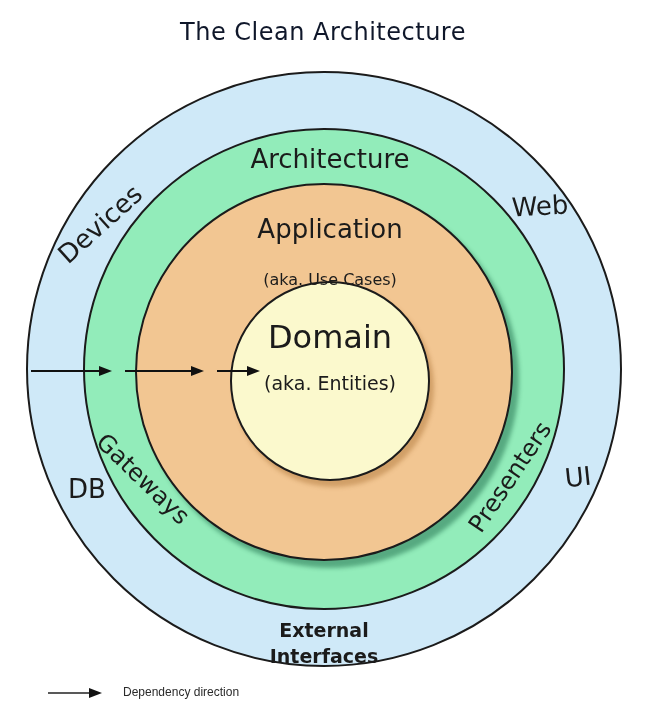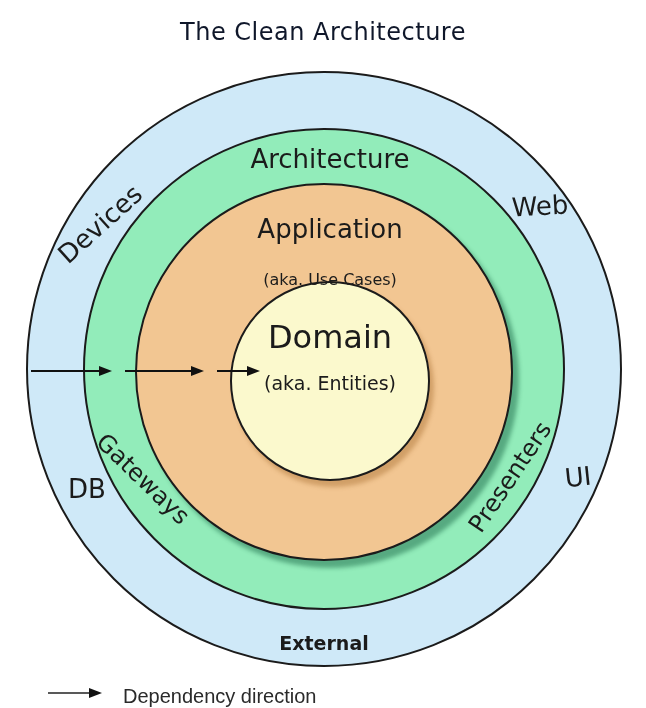--- a/index.html
+++ b/index.html
@@ -113,6 +113,7 @@
 
   <div class="lbl external">
     <div>External</div>
+    <div>Interfaces</div>
   </div>
 
   <svg class="arrows-svg" viewBox="0 0 646 708" xmlns="http://www.w3.org/2000/svg">

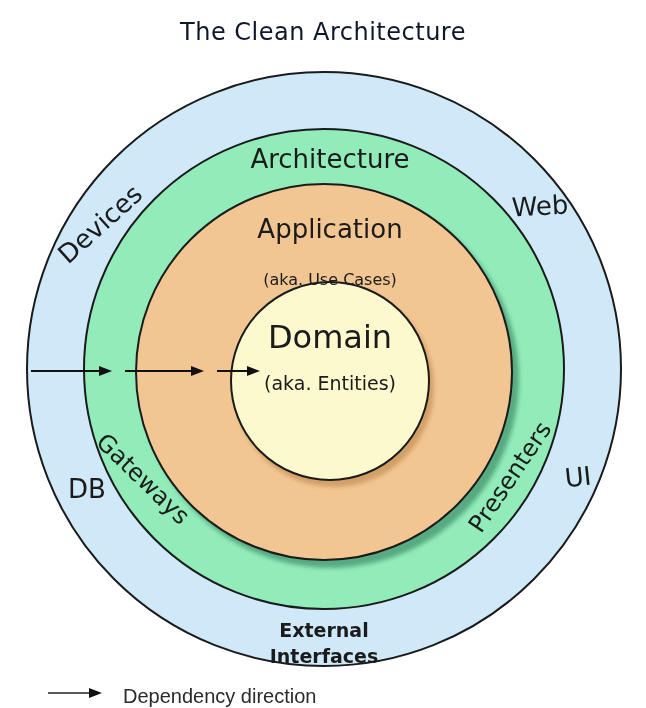--- a/index.html
+++ b/index.html
@@ -80,7 +80,7 @@
     position: absolute;
     left: 123px;
     top: 685px;
-    font-size: 20px;
+    font-size: 12px;
     color: #2a2a2a;
     font-family: "Liberation Sans", sans-serif;
     white-space: nowrap;

